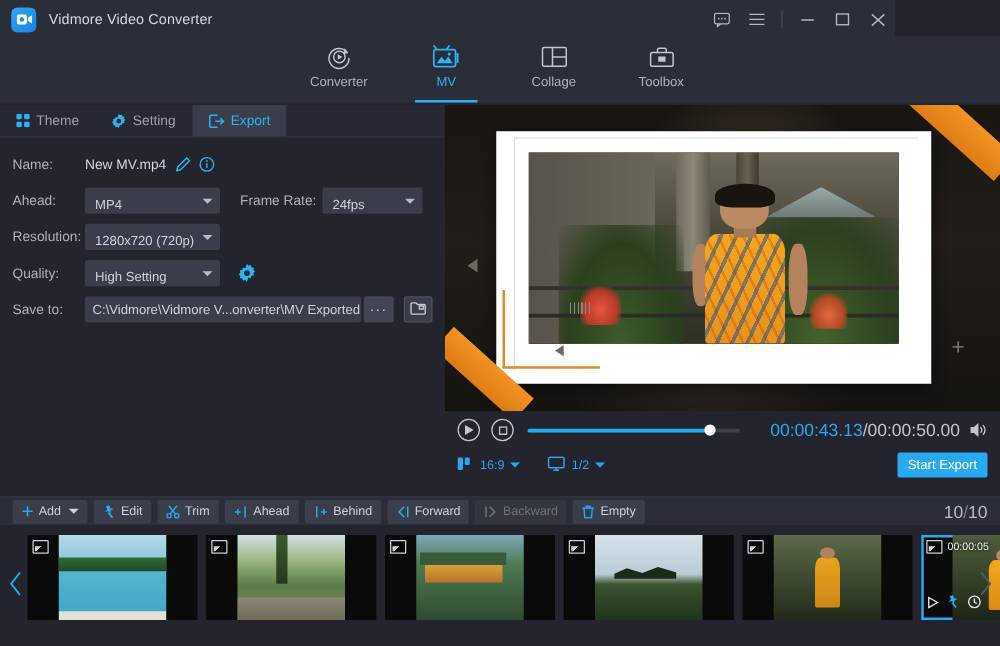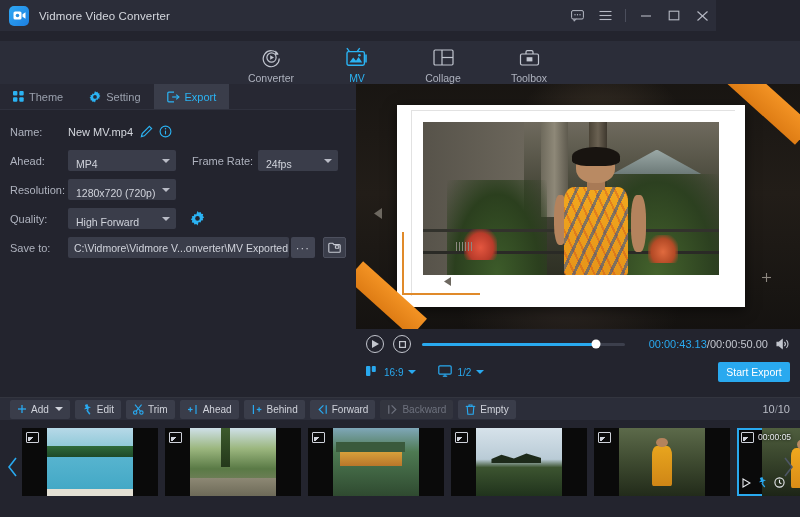--- a/index.html
+++ b/index.html
@@ -34,7 +34,7 @@
 
   
   .mainnav {
-    position: absolute; left: 0; top: 41px; width: 800px; height: 53px;
+    position: absolute; left: 0; top: 29px; width: 800px; height: 53px;
     background: #2b2d39; display: flex; align-items: flex-start; justify-content: center;
   }
   .navitem {

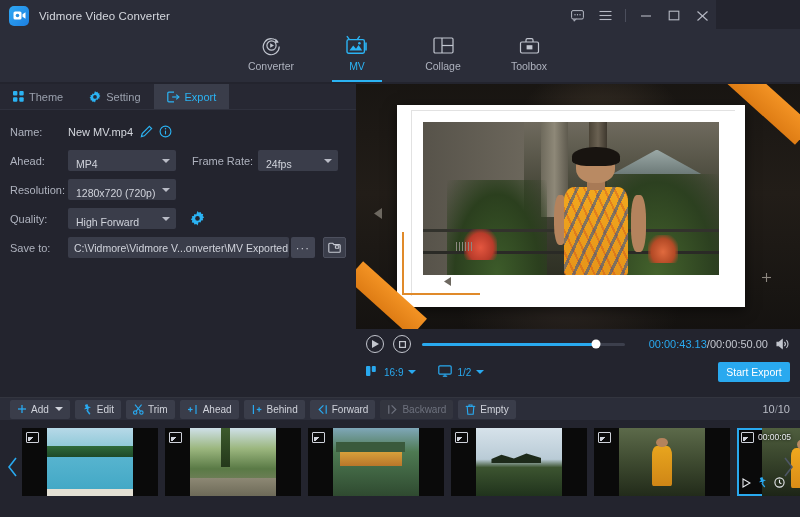--- a/index.html
+++ b/index.html
@@ -574,7 +574,7 @@
       <div class="row">
         <div class="lbl-col">Quality:</div>
         <div class="select w-qual">
-          <span>High Forward</span>
+          <span>High Setting</span>
           <span class="caret"></span>
         </div>
         <span class="gear-btn">

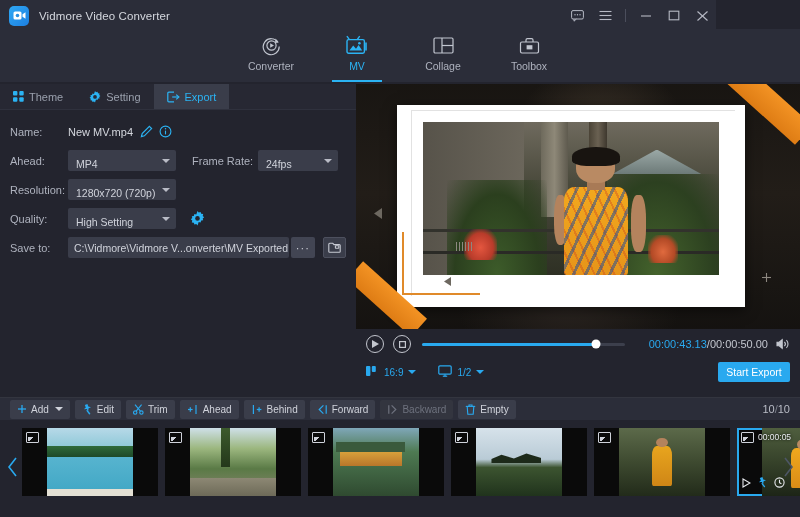--- a/index.html
+++ b/index.html
@@ -269,7 +269,7 @@
     position: absolute; top: 50%; transform: translate(-50%,-50%);
     width: 9px; height: 9px; background: #ffffff; border-radius: 50%;
   }
-  .timecode { font-size: 11px; white-space: nowrap; margin-left: 18px; }
+  .timecode { font-size: 14px; white-space: nowrap; margin-left: 18px; }
   .timecode .cur { color: #29a9ef; }
   .timecode .tot { color: #c3c6ce; }
   .volbtn { margin-left: 8px; display: flex; align-items: center; }

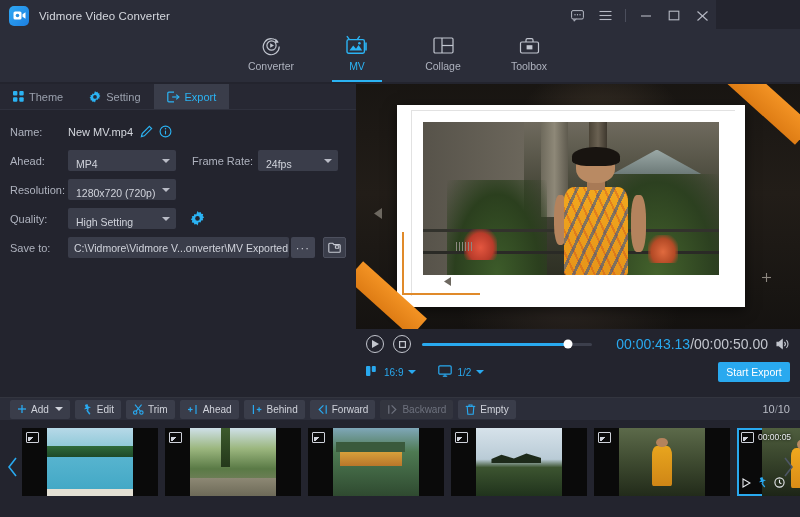--- a/index.html
+++ b/index.html
@@ -300,7 +300,7 @@
   }
   .tbtn.disabled { color: #6e727e; background: #33353f; }
   .tbtn .ic { display: flex; align-items: center; }
-  .counter { margin-left: auto; font-size: 11px; color: #b9bcc6; }
+  .counter { margin-left: auto; font-size: 14px; color: #b9bcc6; }
   .counter .c-sep { color: #7d818c; }
 
   

